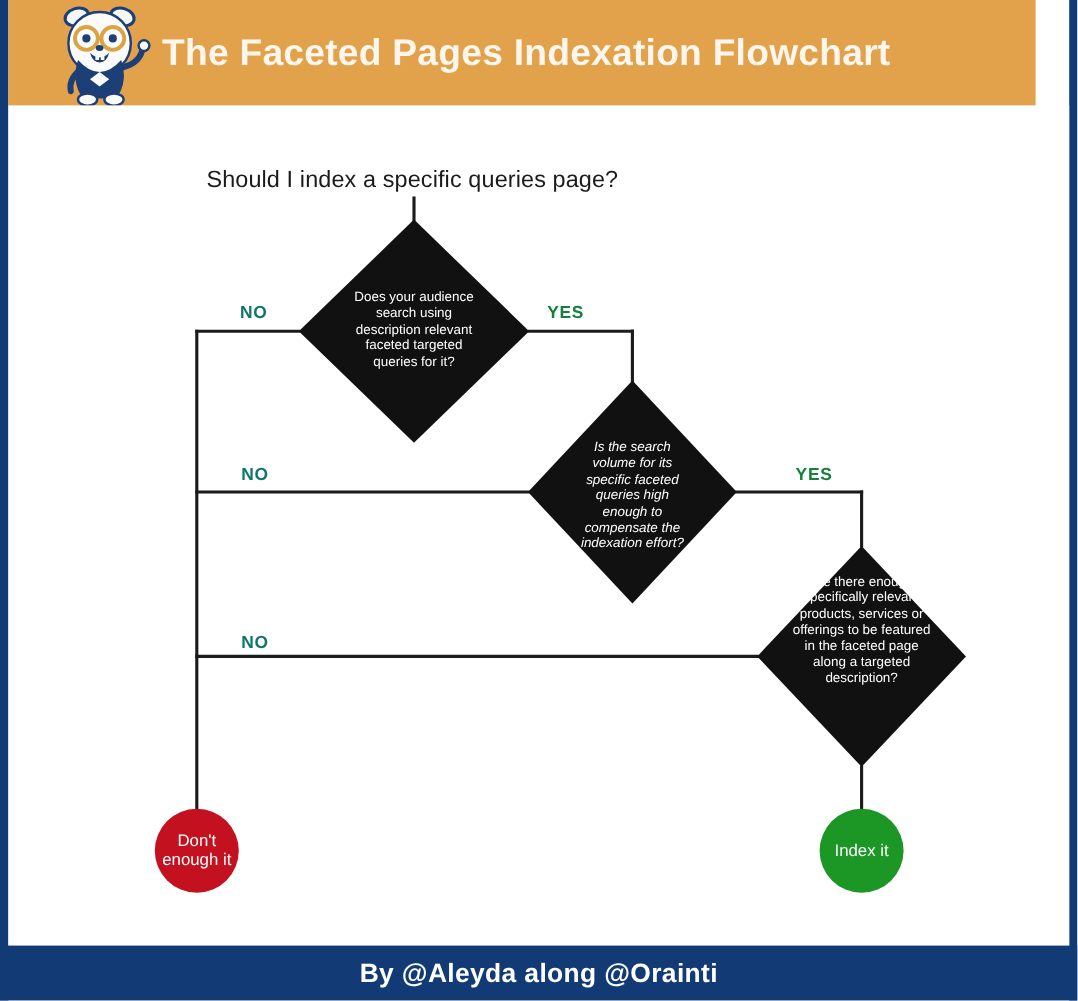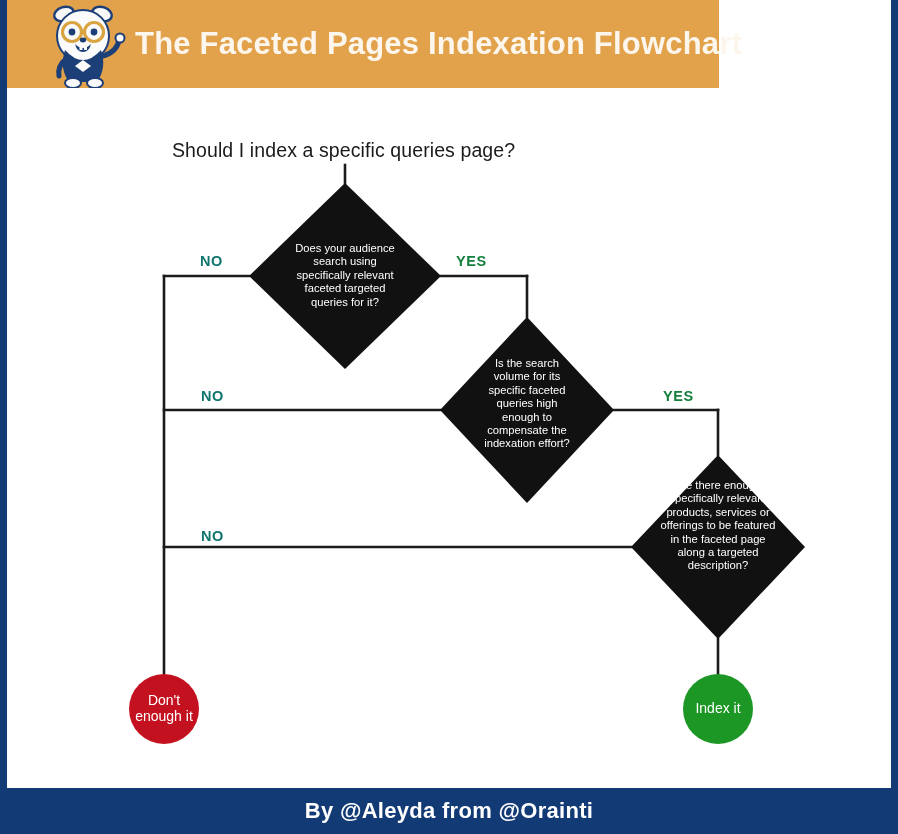--- a/index.html
+++ b/index.html
@@ -27,7 +27,7 @@
   .header {
     position: absolute;
     left: 7px; top: 0;
-    width: 712px; height: 88px;
+    width: 856px; height: 88px;
     background: #e0a council;
   }
   .header {

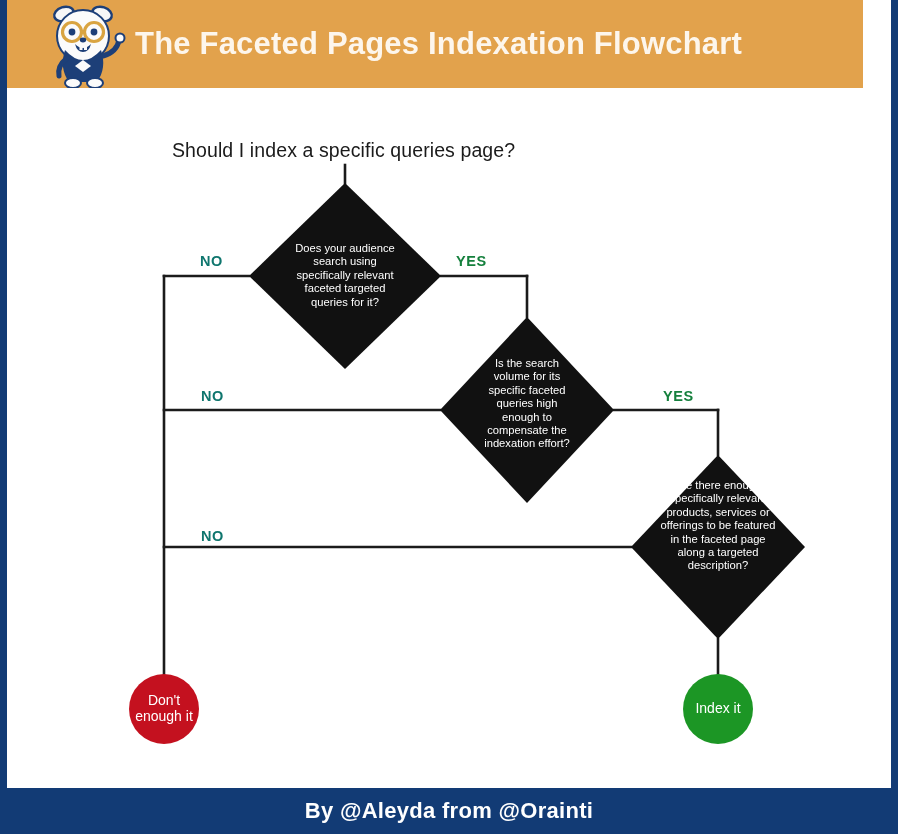--- a/index.html
+++ b/index.html
@@ -210,7 +210,7 @@
 
   <div class="diamond-text" style="left:269px; top:242px; width:152px;">Does your audience
 search using
-specifically relevant
+description relevant
 faceted targeted
 queries for it?</div>
   <div class="diamond-text" style="left:456px; top:357px; width:142px;">Is the search

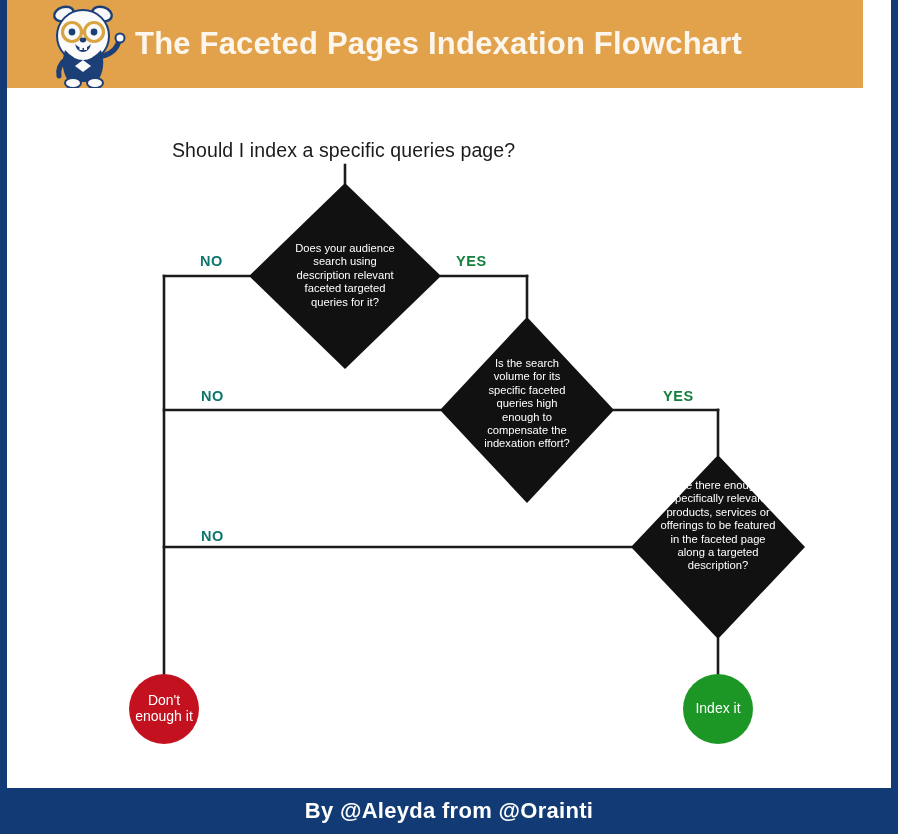--- a/index.html
+++ b/index.html
@@ -213,7 +213,7 @@
 description relevant
 faceted targeted
 queries for it?</div>
-  <div class="diamond-text" style="left:456px; top:357px; width:142px;">Is the search
+  <div class="diamond-text" style="left:456px; top:367px; width:142px;font-style:italic;">Is the search
 volume for its
 specific faceted
 queries high

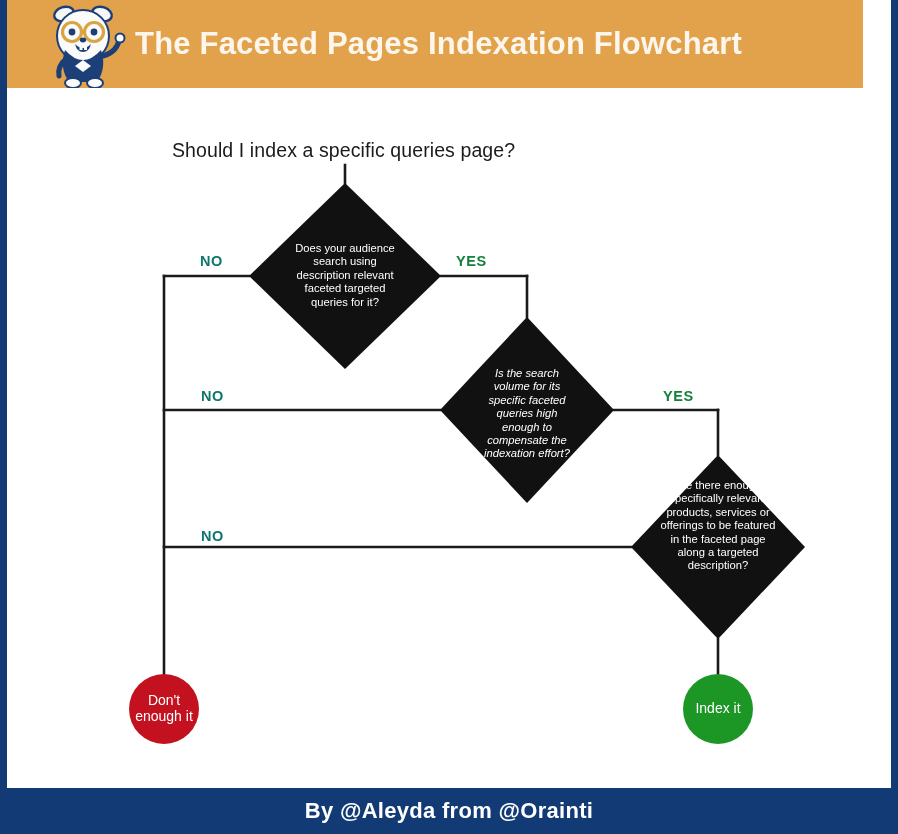--- a/index.html
+++ b/index.html
@@ -233,7 +233,7 @@
   <div class="circle-text" style="left:678px; top:700px; width:80px;">Index it</div>
 
   <div class="footer">
-    <span class="footer-text">By @Aleyda from @Orainti</span>
+    <span class="footer-text">By @Aleyda along @Orainti</span>
   </div>
 
 </div>

